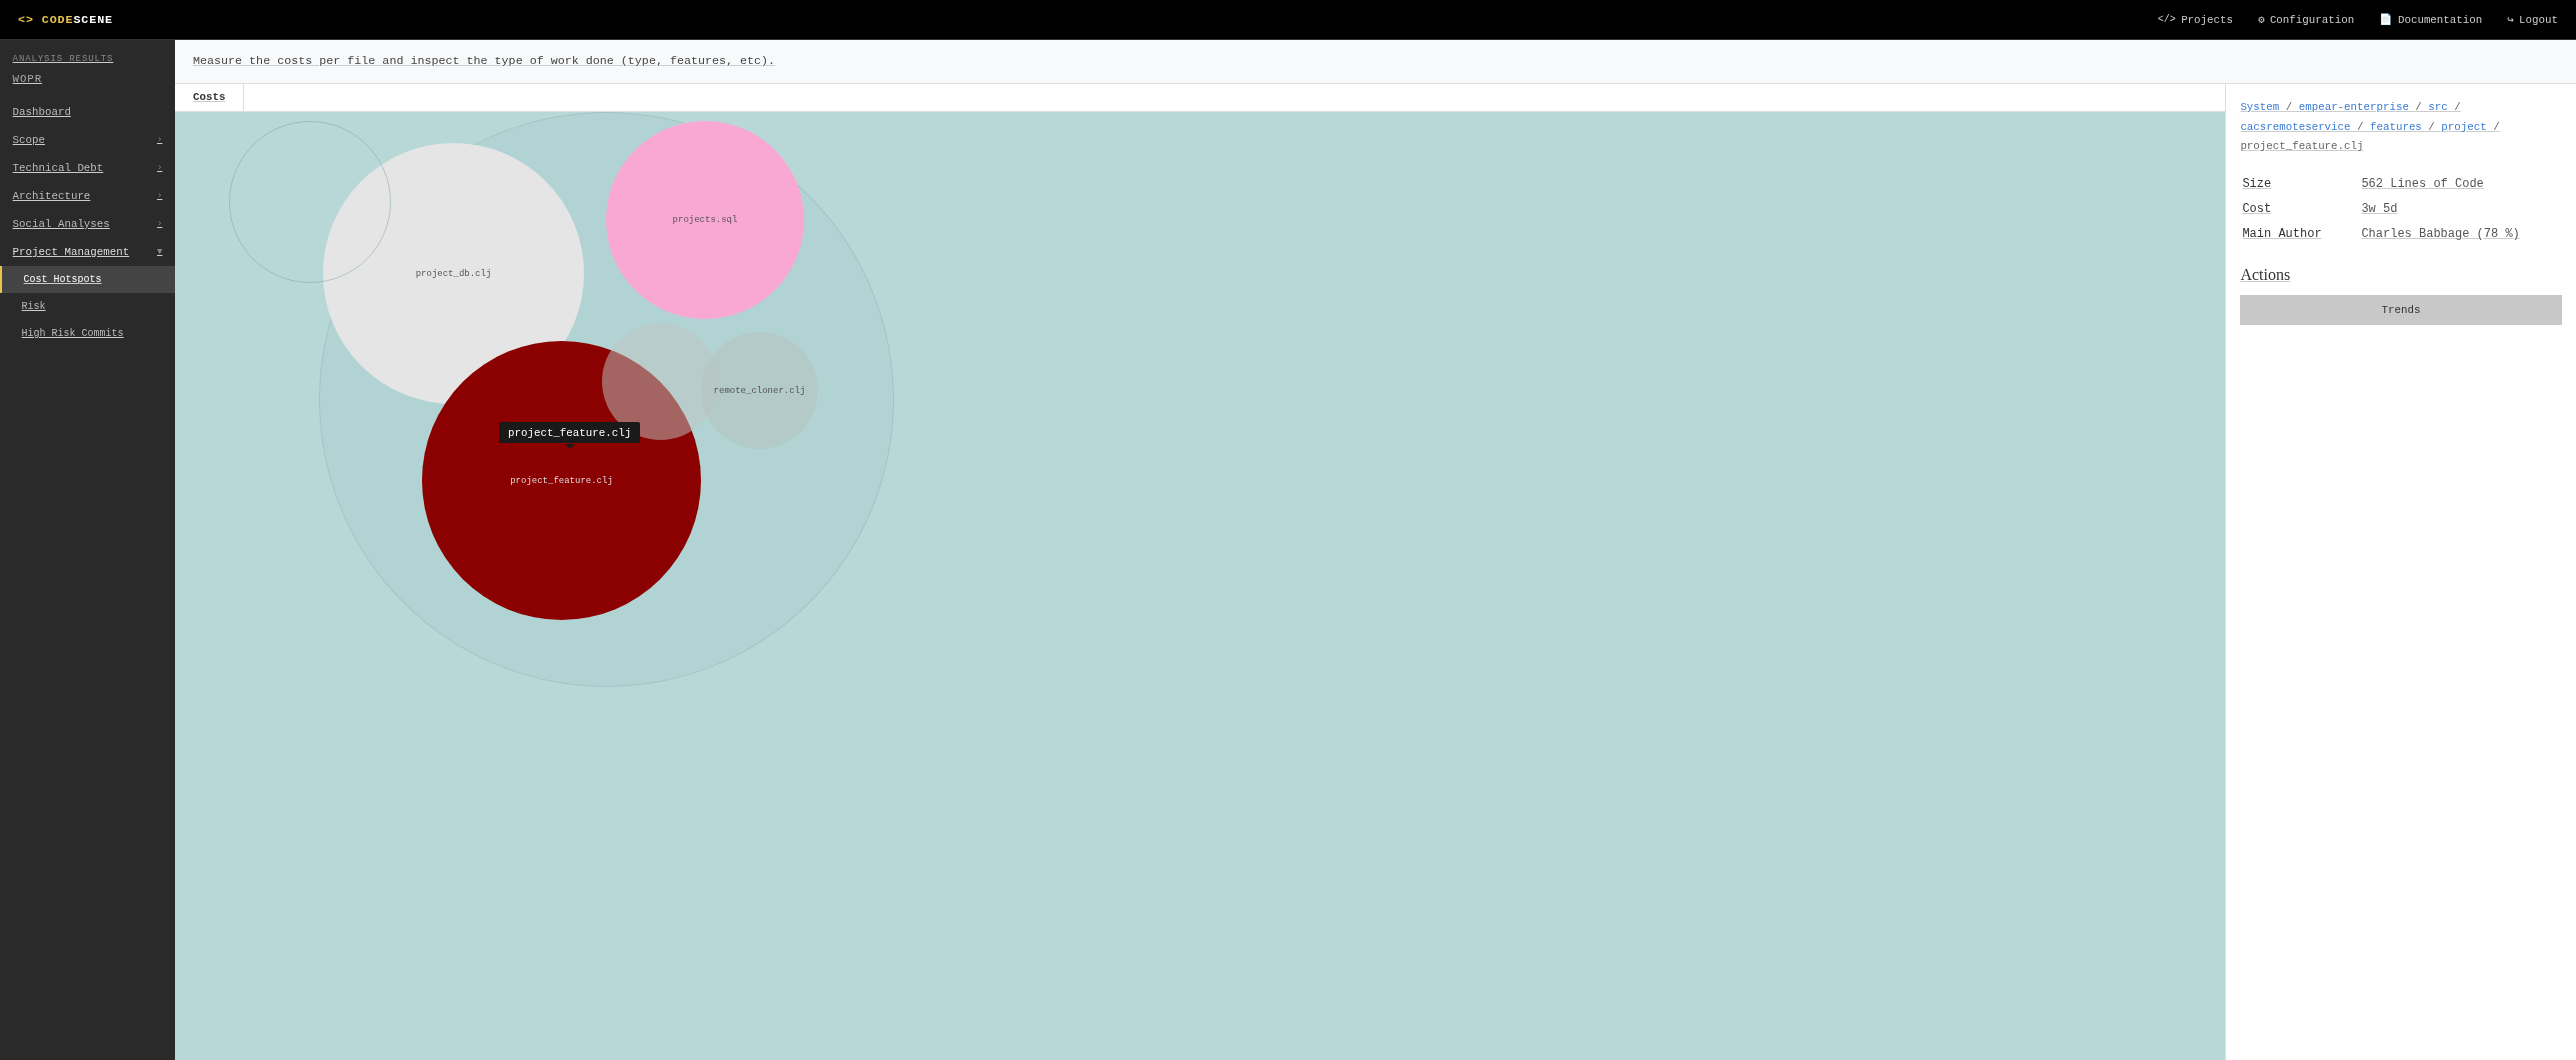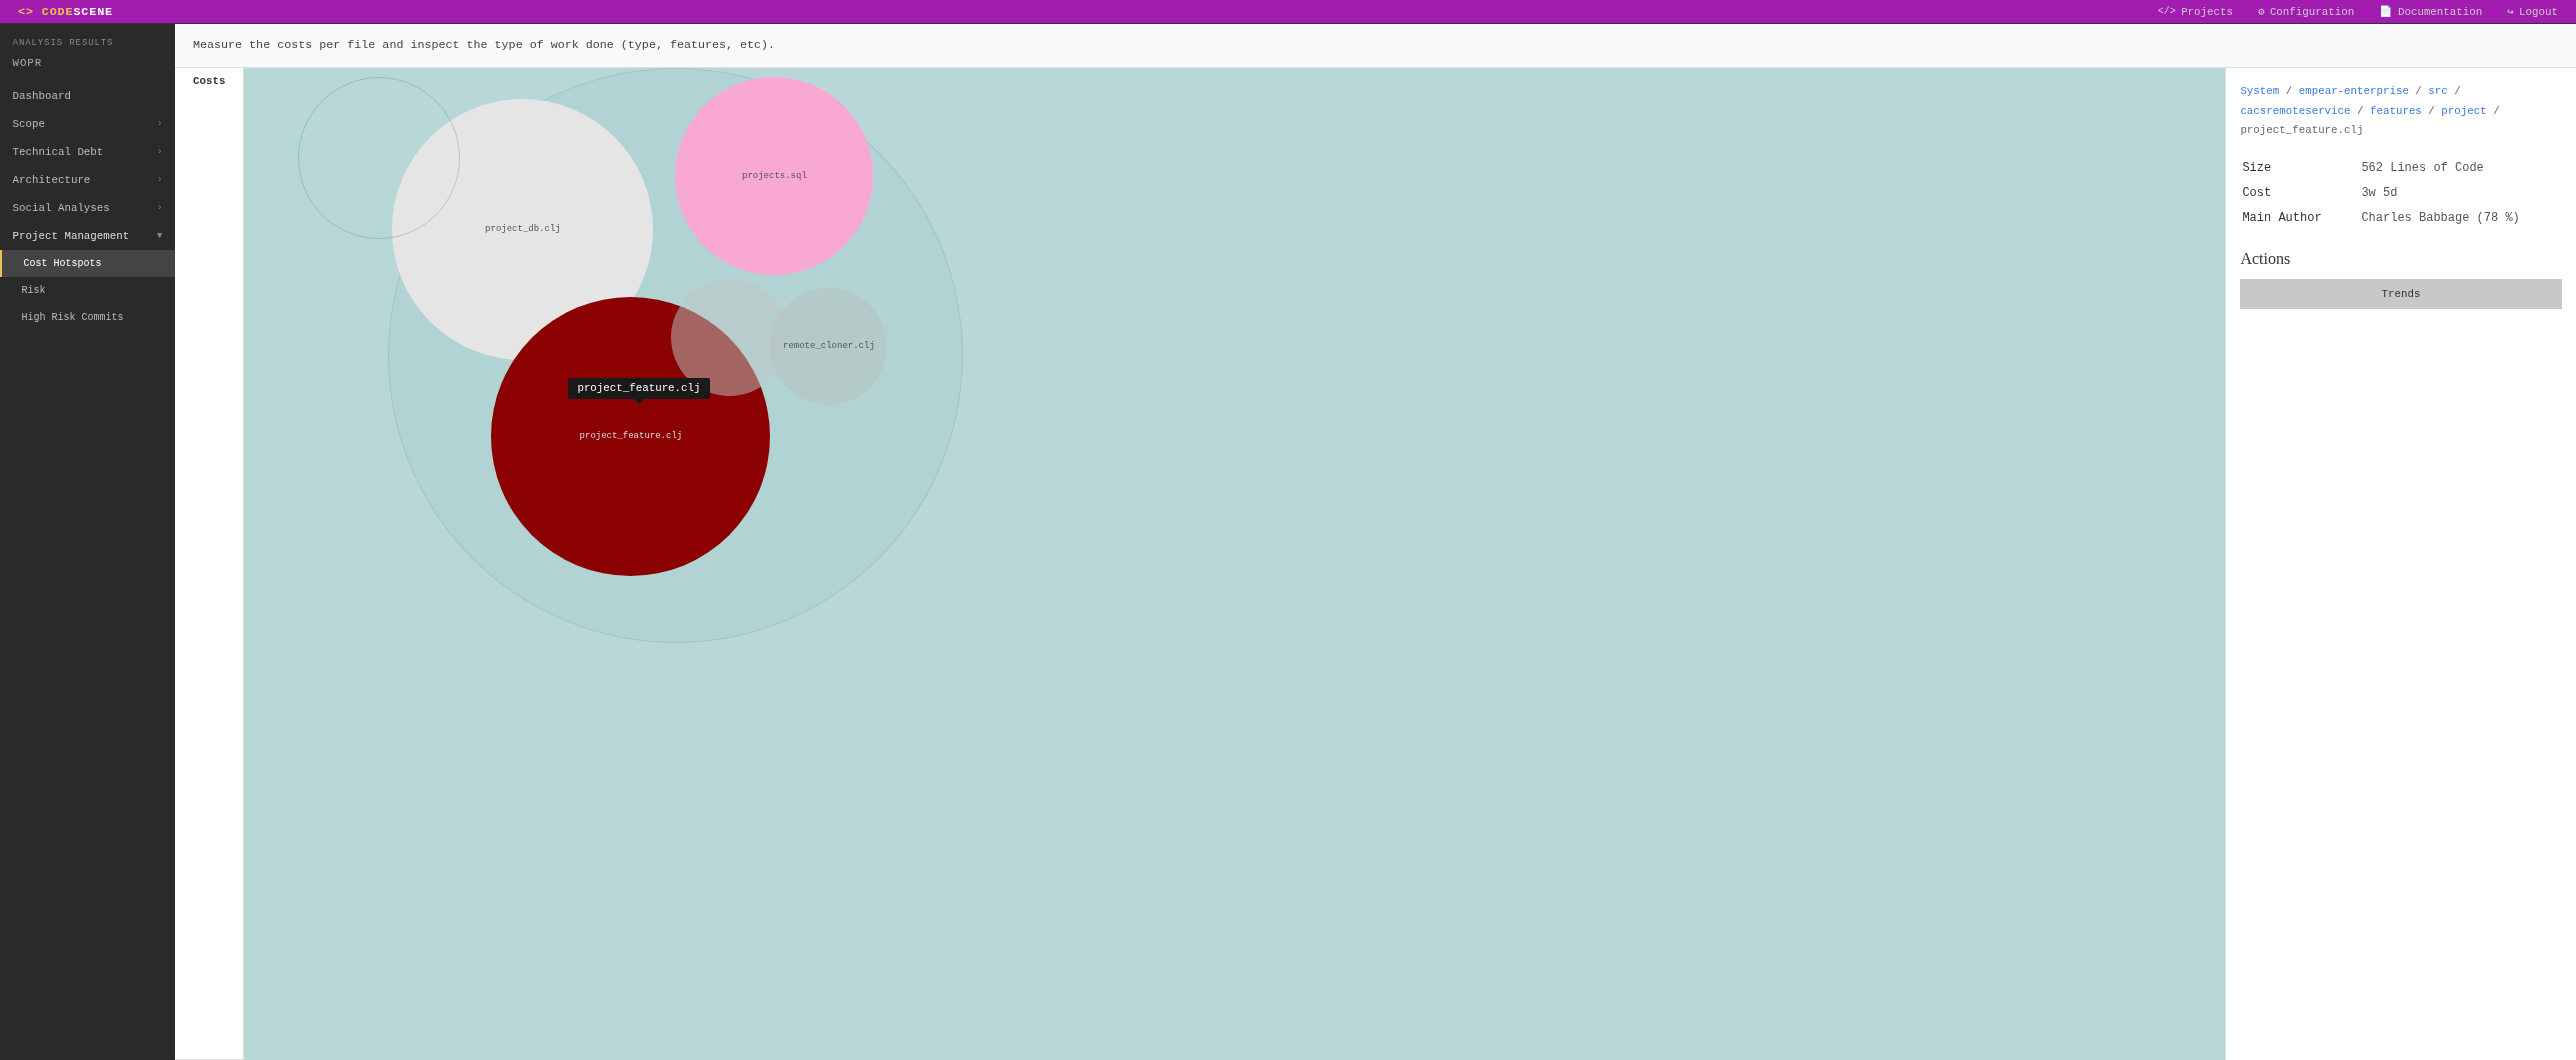--- a/index.html
+++ b/index.html
@@ -7,12 +7,12 @@
 
     
     .top-nav {
-      background: #a21caf;
+      background: #000000;
       display: flex;
       align-items: center;
       justify-content: space-between;
       padding: 0 18px;
-      height: 24px;
+      height: 40px;
       border-bottom: 0.9px solid #333;
     }
     .top-nav .logo {

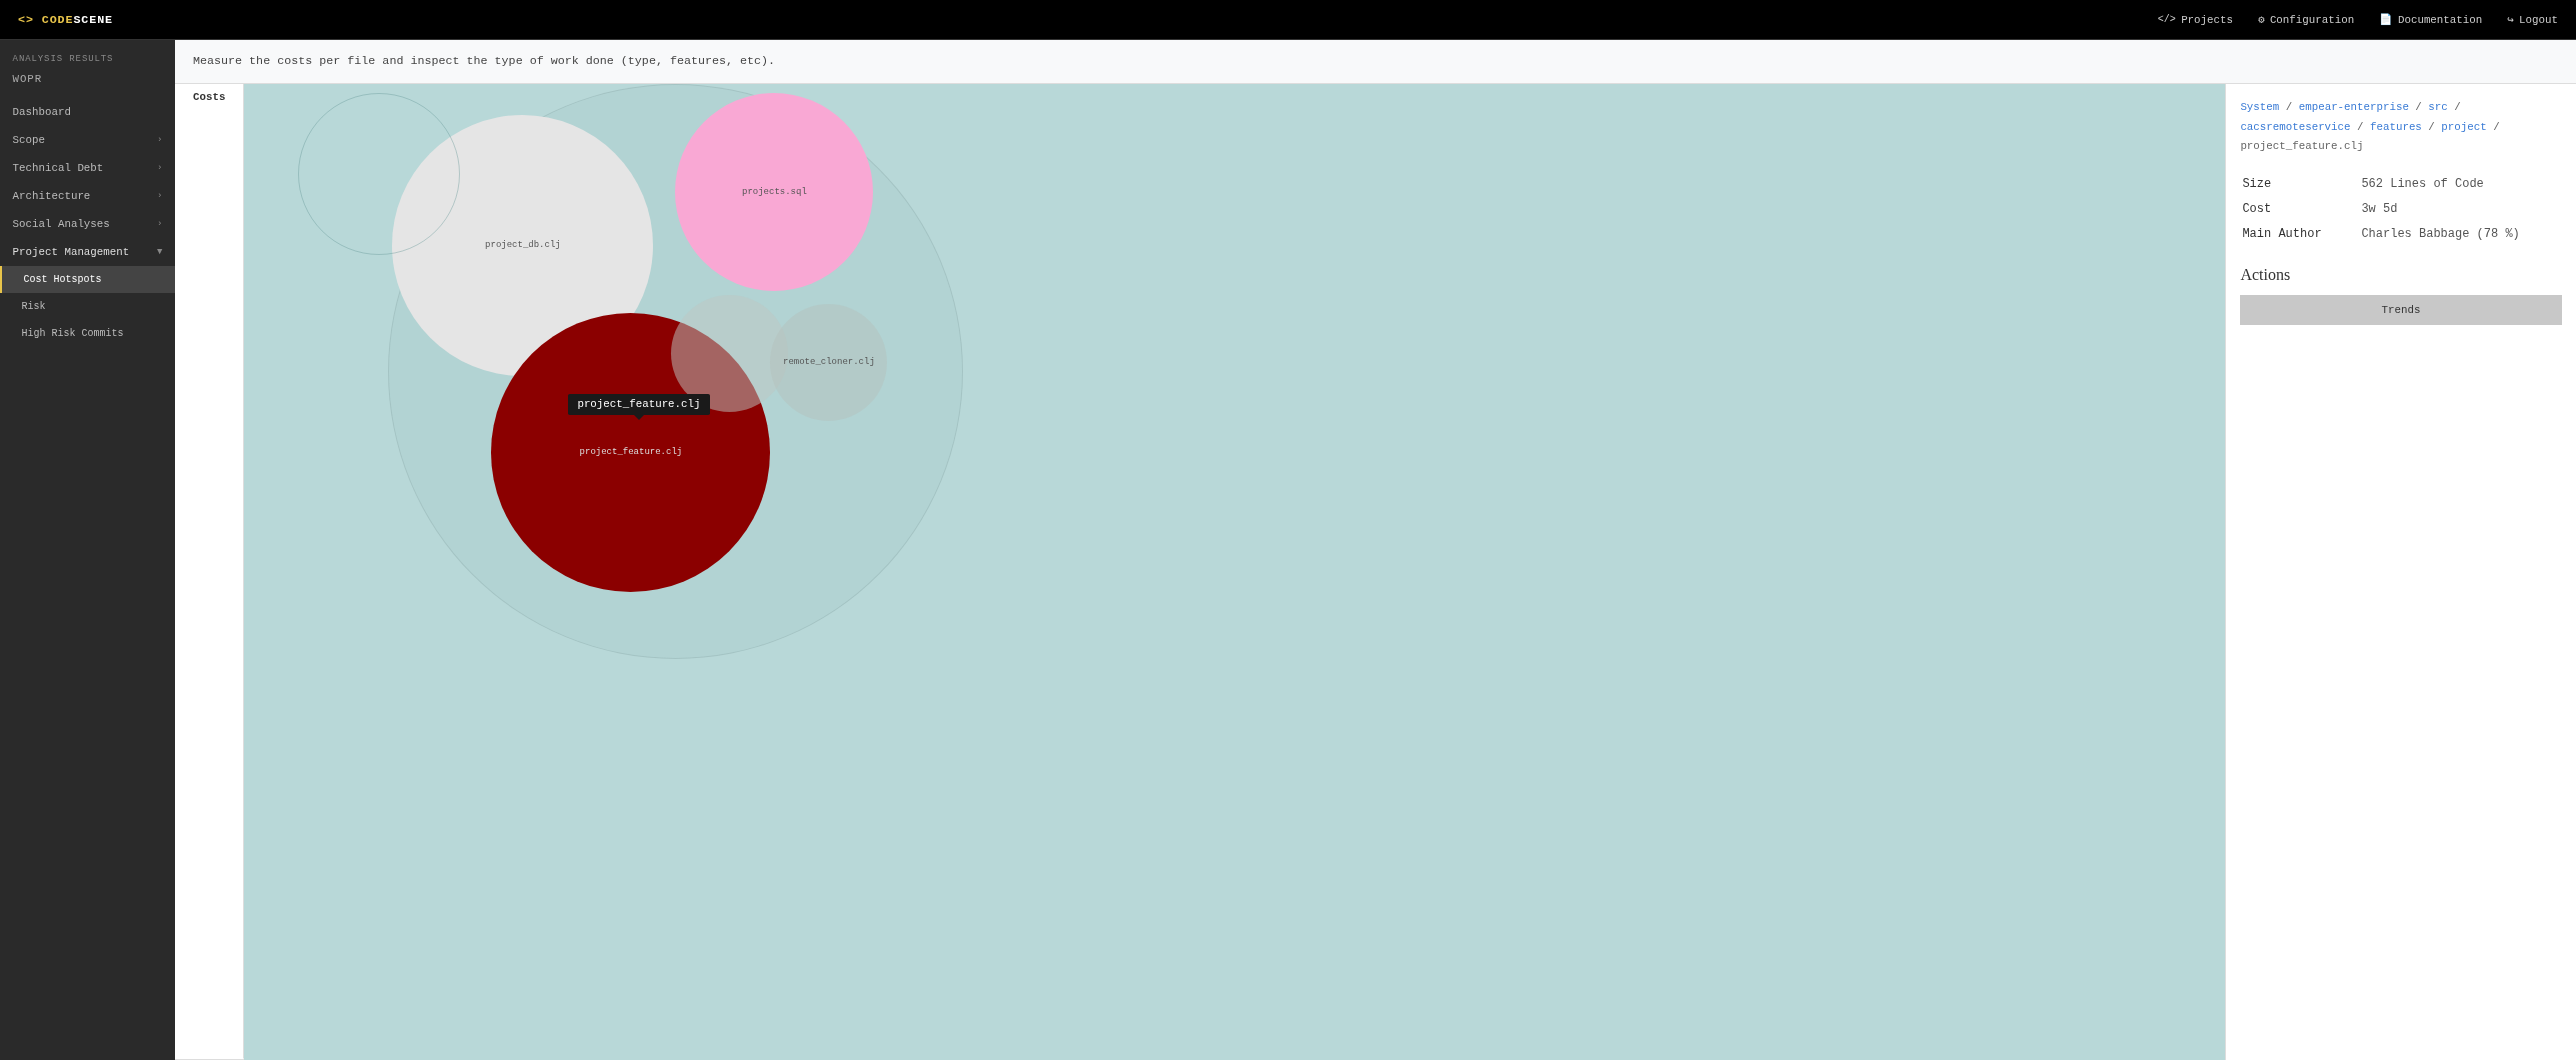--- a/index.html
+++ b/index.html
@@ -33,7 +33,7 @@
     }
 
     
-    .main-layout { display: flex; flex: 1; overflow: hidden; }
+    .main-layout { display: flex; flex: 1; overflow: hidden; text-decoration: underline; }
 
     
     .sidebar {

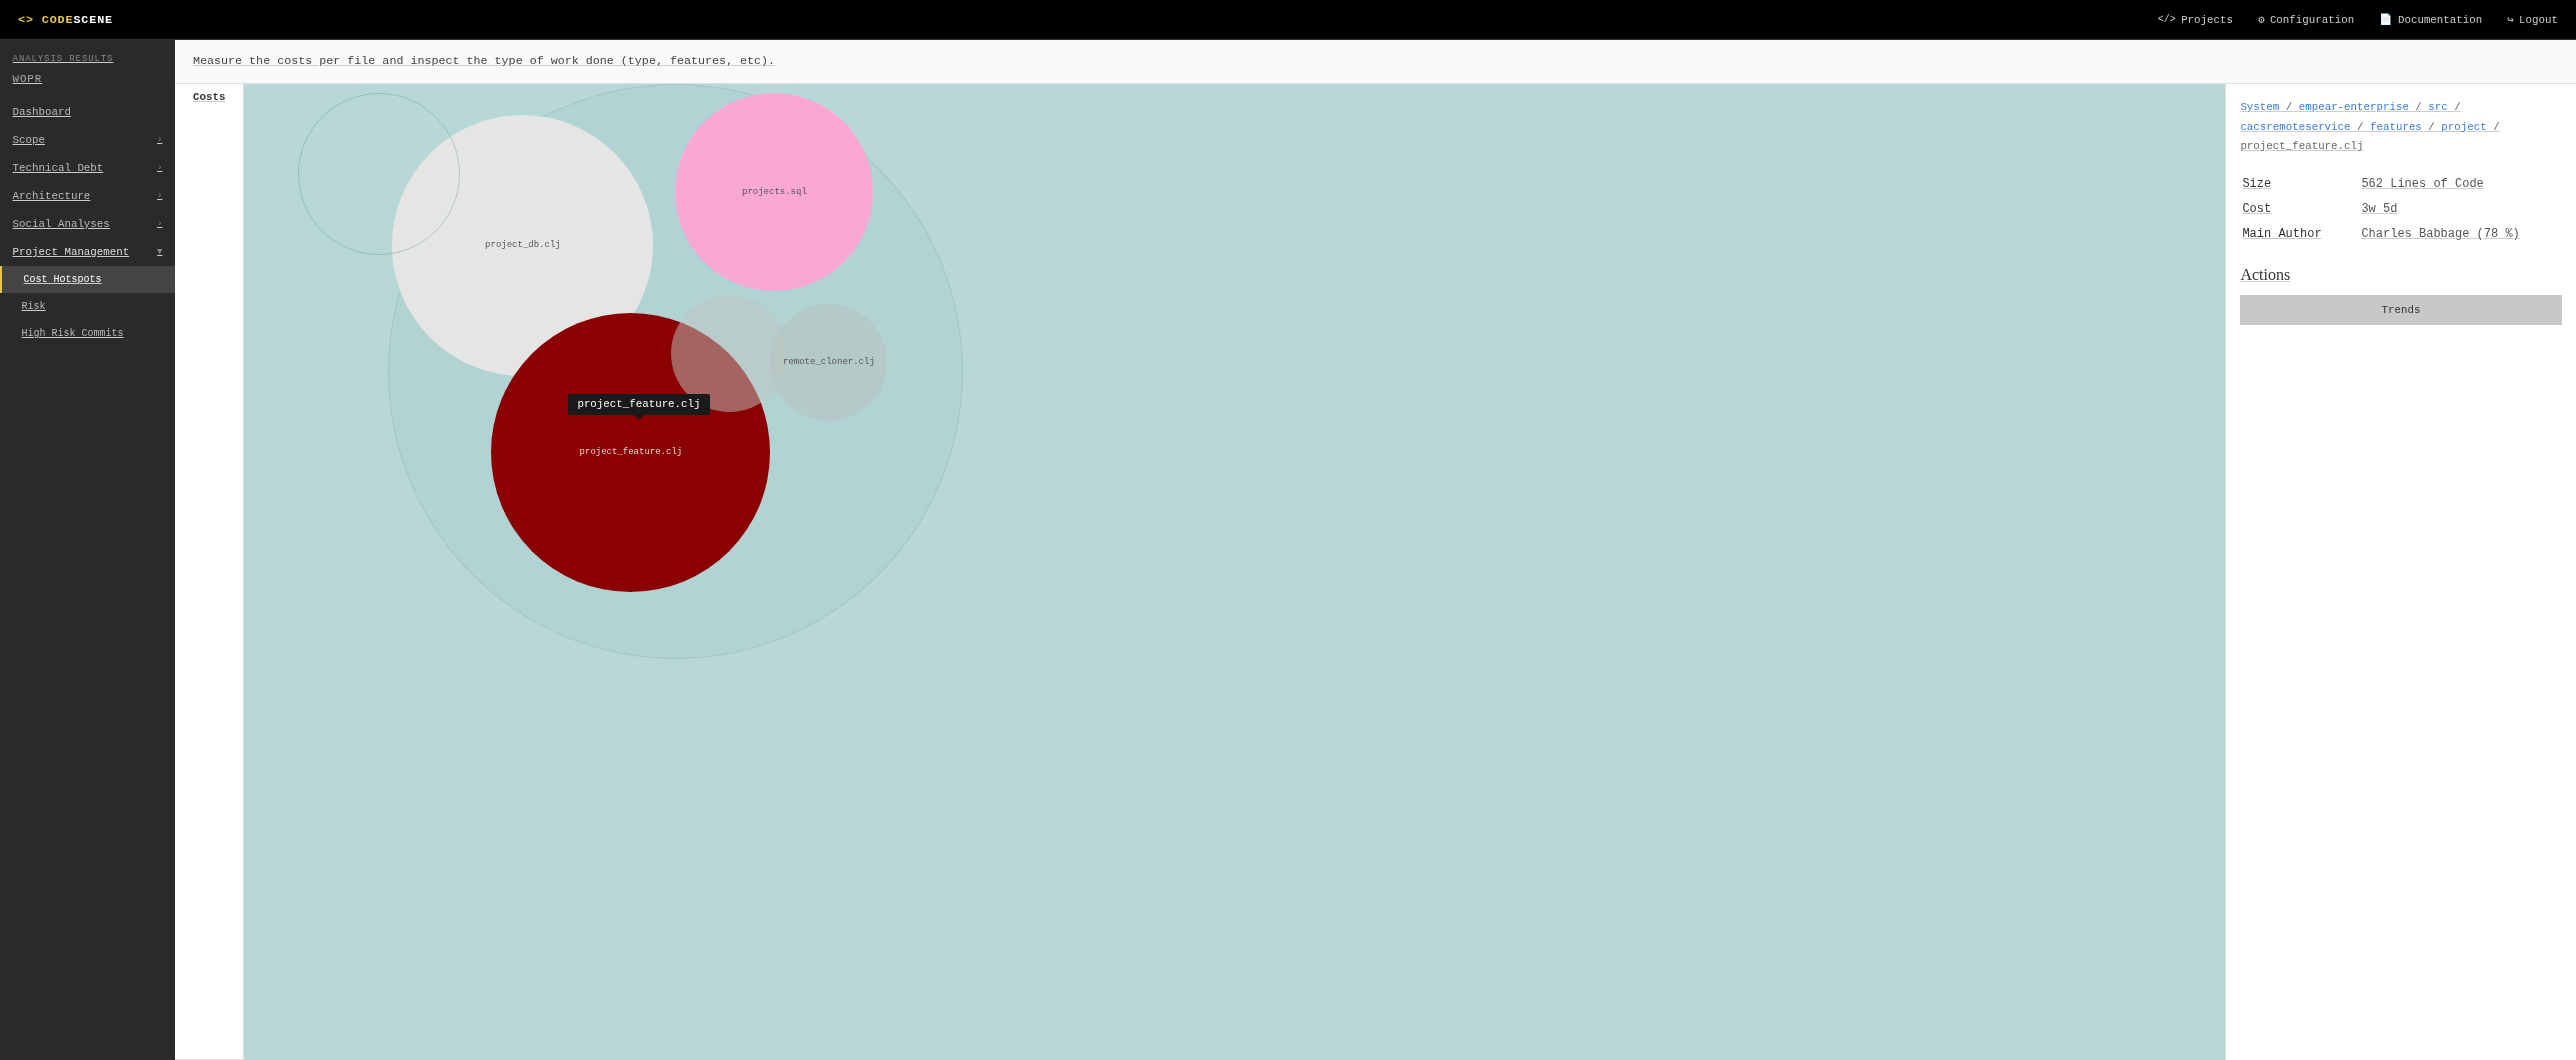--- a/index.html
+++ b/index.html
@@ -90,7 +90,7 @@
     .content-body { display: flex; flex: 1; overflow: hidden; }
 
     
-    .chart-area { flex: 1; display: flex; overflow: hidden; }
+    .chart-area { flex: 1; display: flex; flex-direction: column; overflow: hidden; }
     .chart-tabs {
       display: flex;
       border-bottom: 0.9px solid #ddd;

